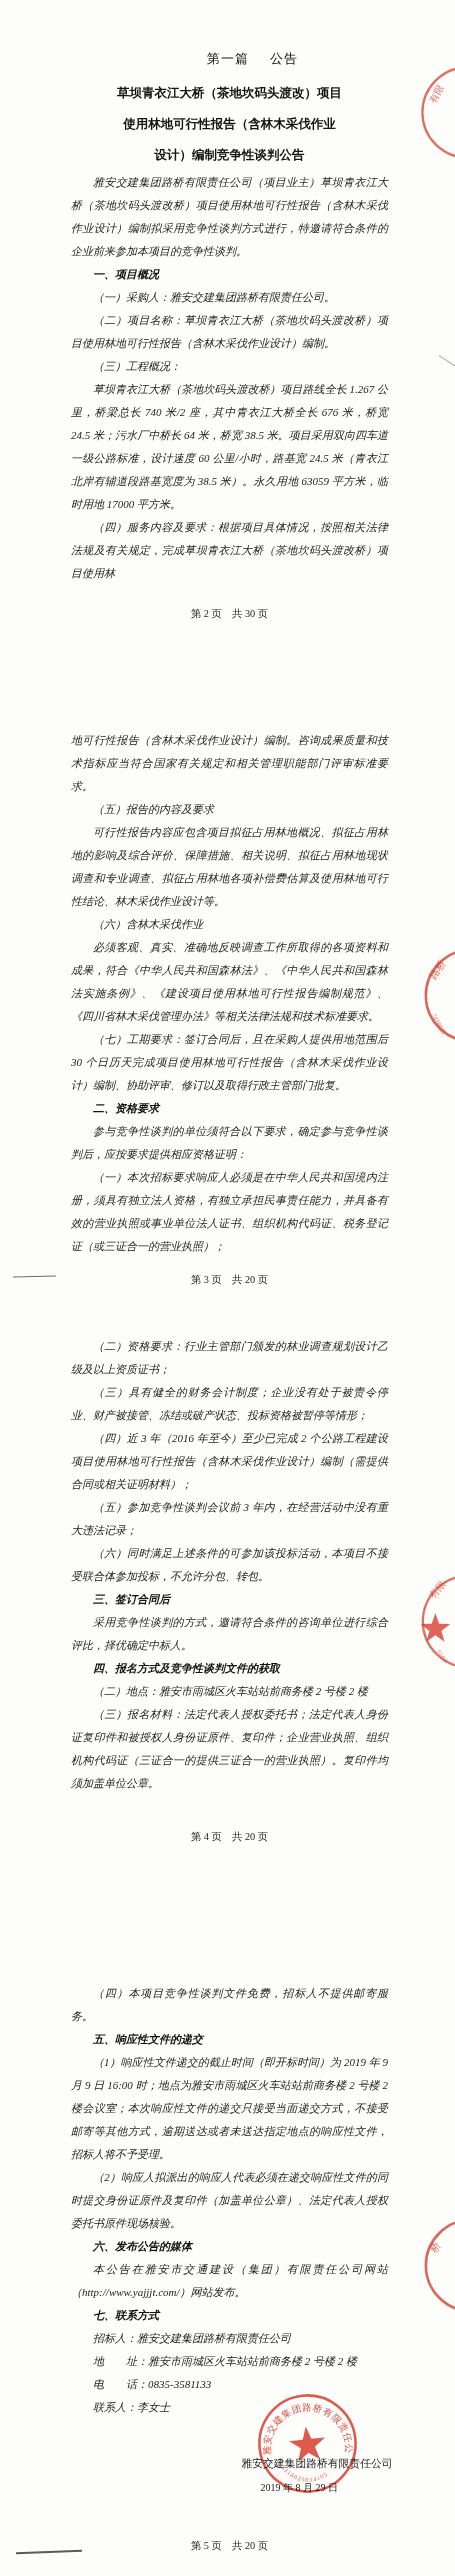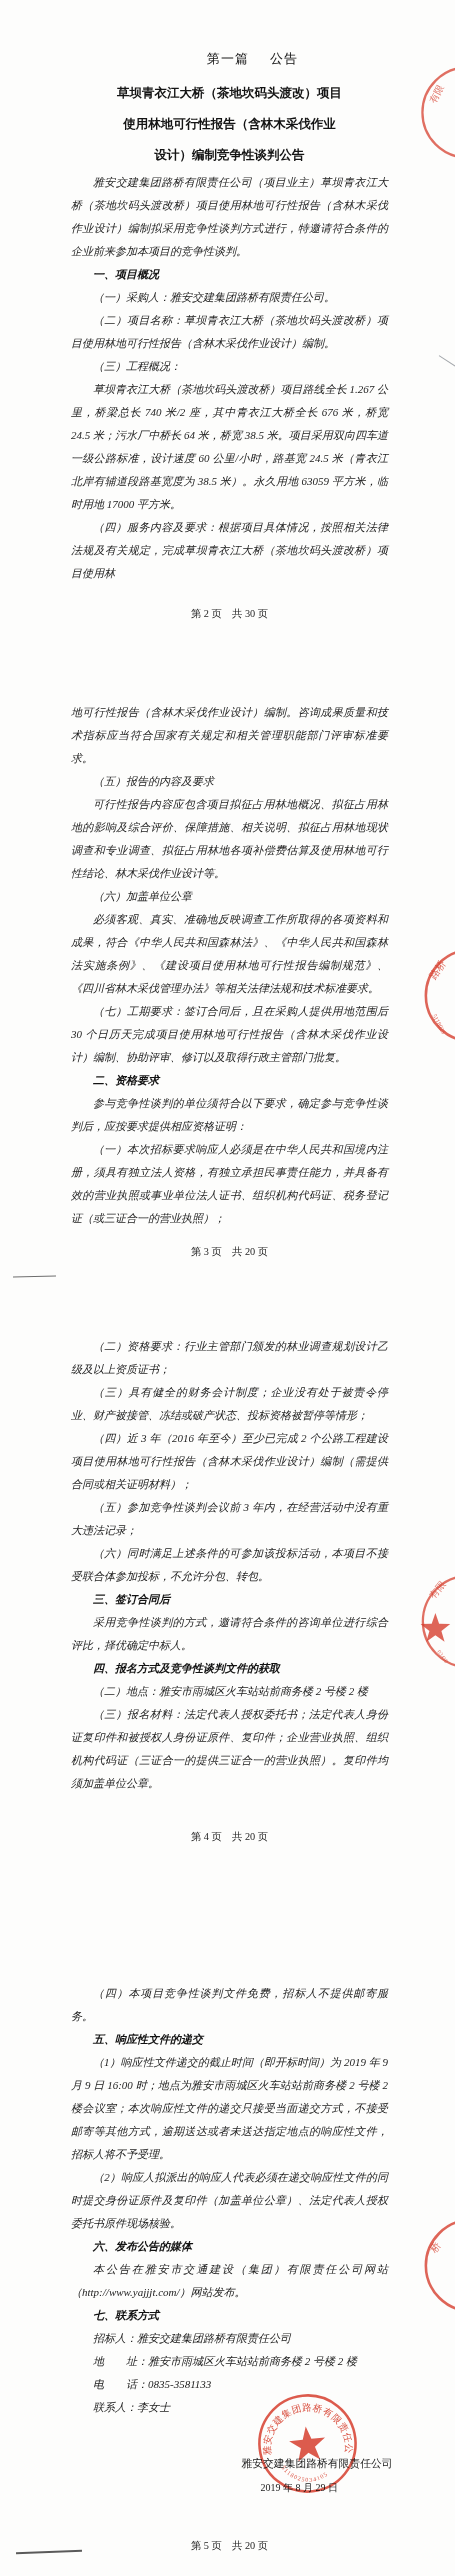--- a/index.html
+++ b/index.html
@@ -18,7 +18,7 @@
     width: 317px;
   }
   .page-2 { top: 0;    padding-top: 46px; }
-  .page-3 { top: 655px; padding-top: 46px; }
+  .page-3 { top: 683px; padding-top: 46px; }
   .page-4 { top: 1287px; padding-top: 48px; }
   .page-5 { top: 1936px; padding-top: 46px; }
 

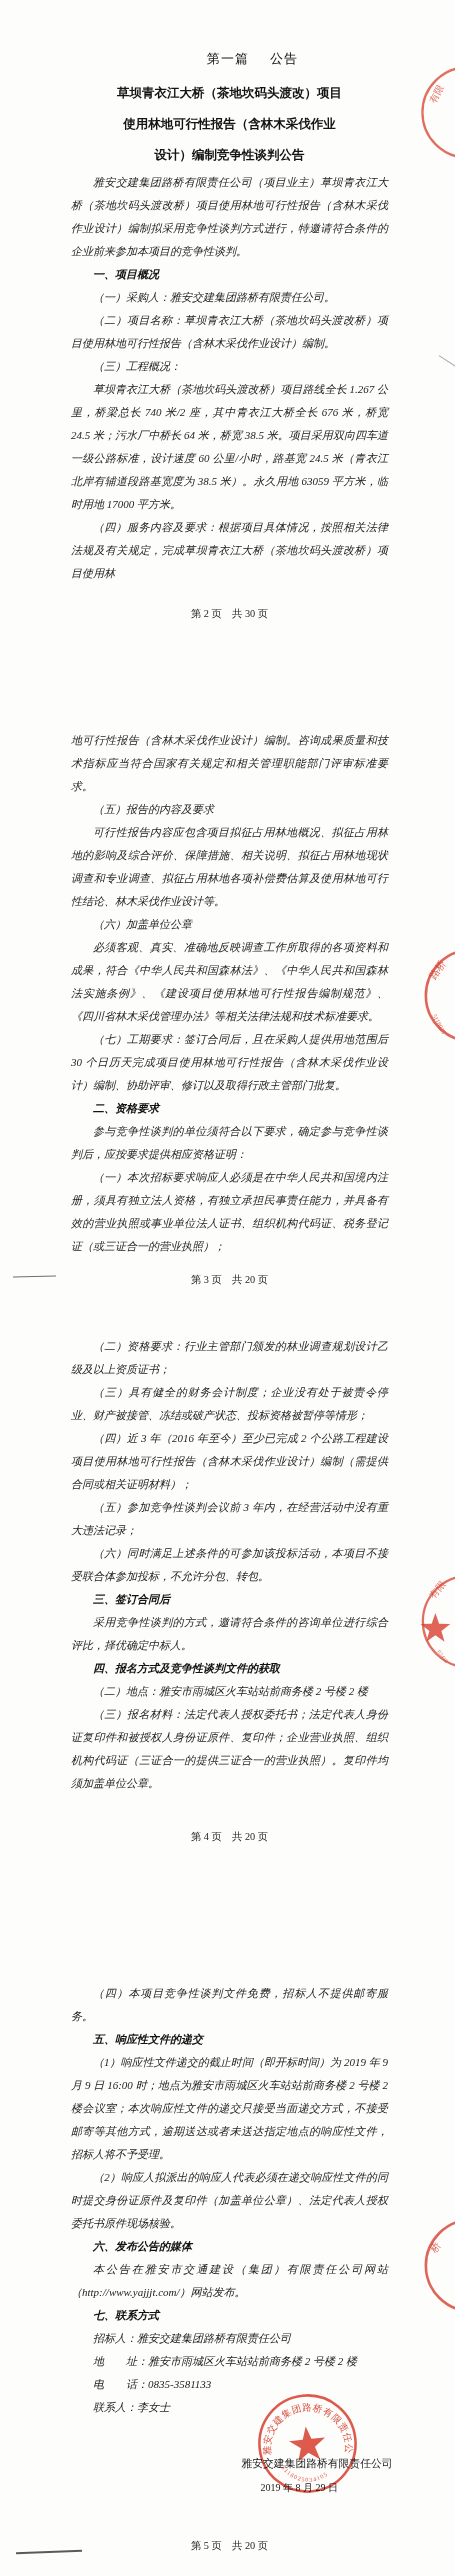--- a/index.html
+++ b/index.html
@@ -118,7 +118,7 @@
       <div class="blk cont">地可行性报告（含林木采伐作业设计）编制。咨询成果质量和技术指标应当符合国家有关规定和相关管理职能部门评审标准要求。</div>
       <div class="blk p">（五）报告的内容及要求</div>
       <div class="blk p">可行性报告内容应包含项目拟征占用林地概况、拟征占用林地的影响及综合评价、保障措施、相关说明、拟征占用林地现状调查和专业调查、拟征占用林地各项补偿费估算及使用林地可行性结论、林木采伐作业设计等。</div>
-      <div class="blk p">（六）加盖单位公章</div>
+      <div class="blk p">（六）含林木采伐作业</div>
       <div class="blk p">必须客观、真实、准确地反映调查工作所取得的各项资料和成果，符合《中华人民共和国森林法》、《中华人民共和国森林法实施条例》、《建设项目使用林地可行性报告编制规范》、《四川省林木采伐管理办法》等相关法律法规和技术标准要求。</div>
       <div class="blk p">（七）工期要求：签订合同后，且在采购人提供用地范围后 30 个日历天完成项目使用林地可行性报告（含林木采伐作业设计）编制、协助评审、修订以及取得行政主管部门批复。</div>
       <div class="blk h">二、资格要求</div>

